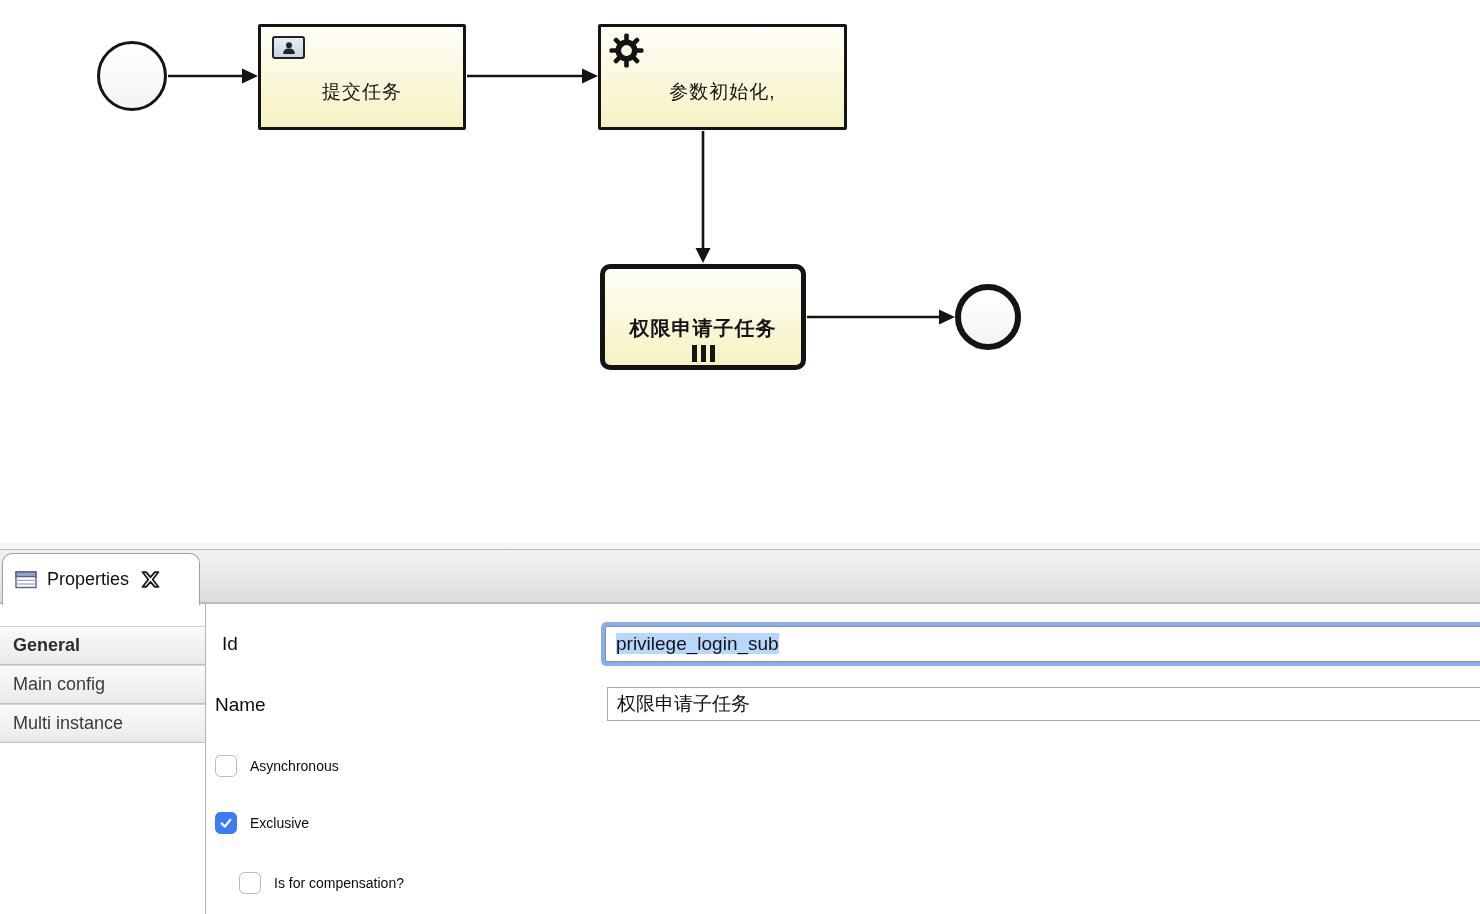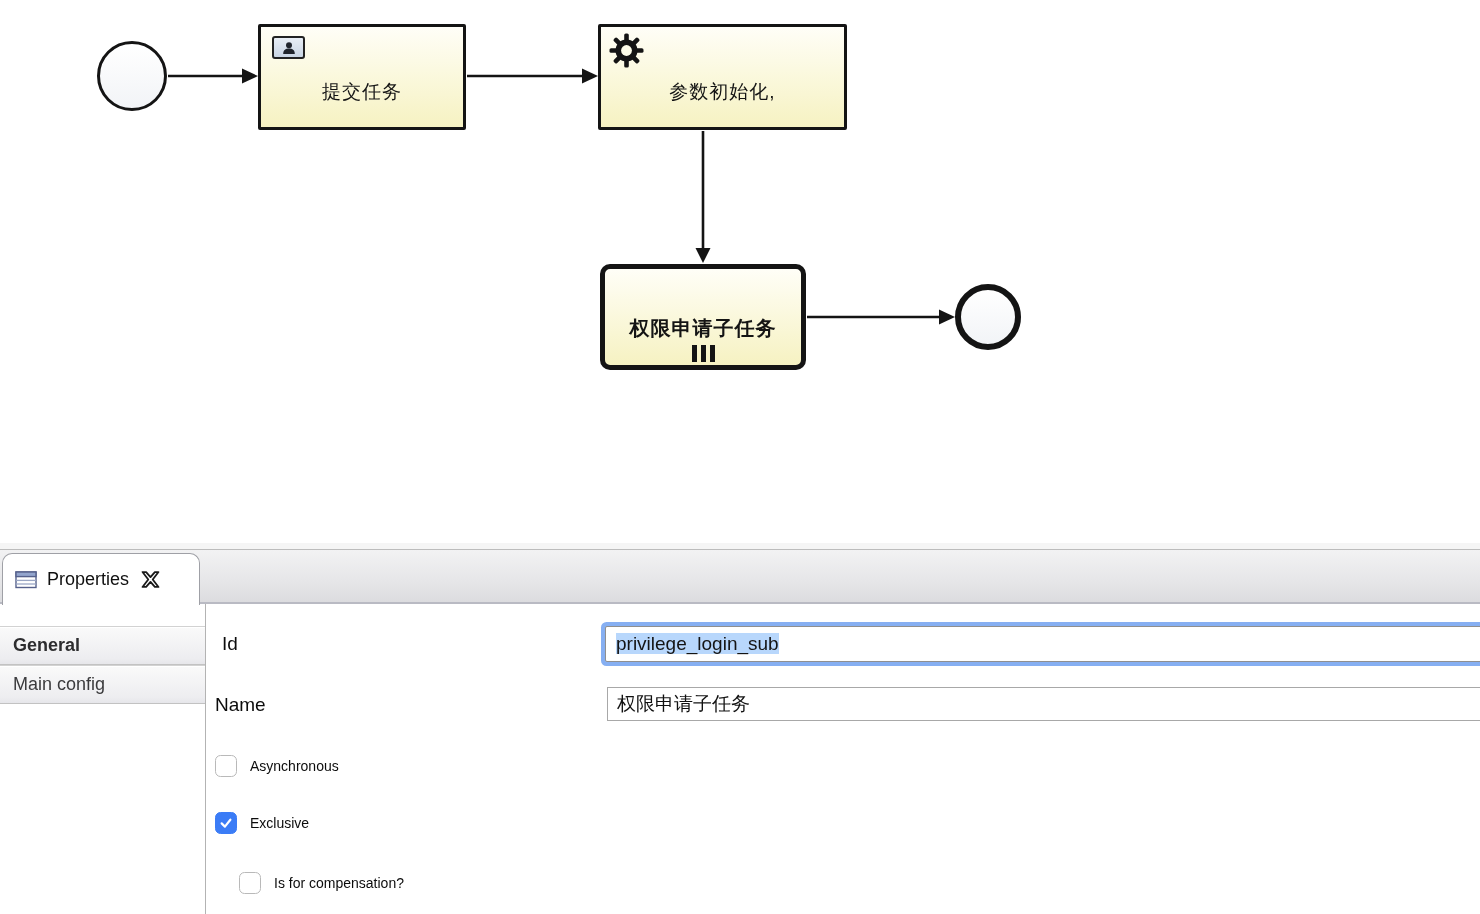--- a/index.html
+++ b/index.html
@@ -186,6 +186,7 @@
       <div class="side-items">
         <div class="side-item selected">General</div>
         <div class="side-item">Main config</div>
+        <div class="side-item">Multi instance</div>
       </div>
     </div>
 

